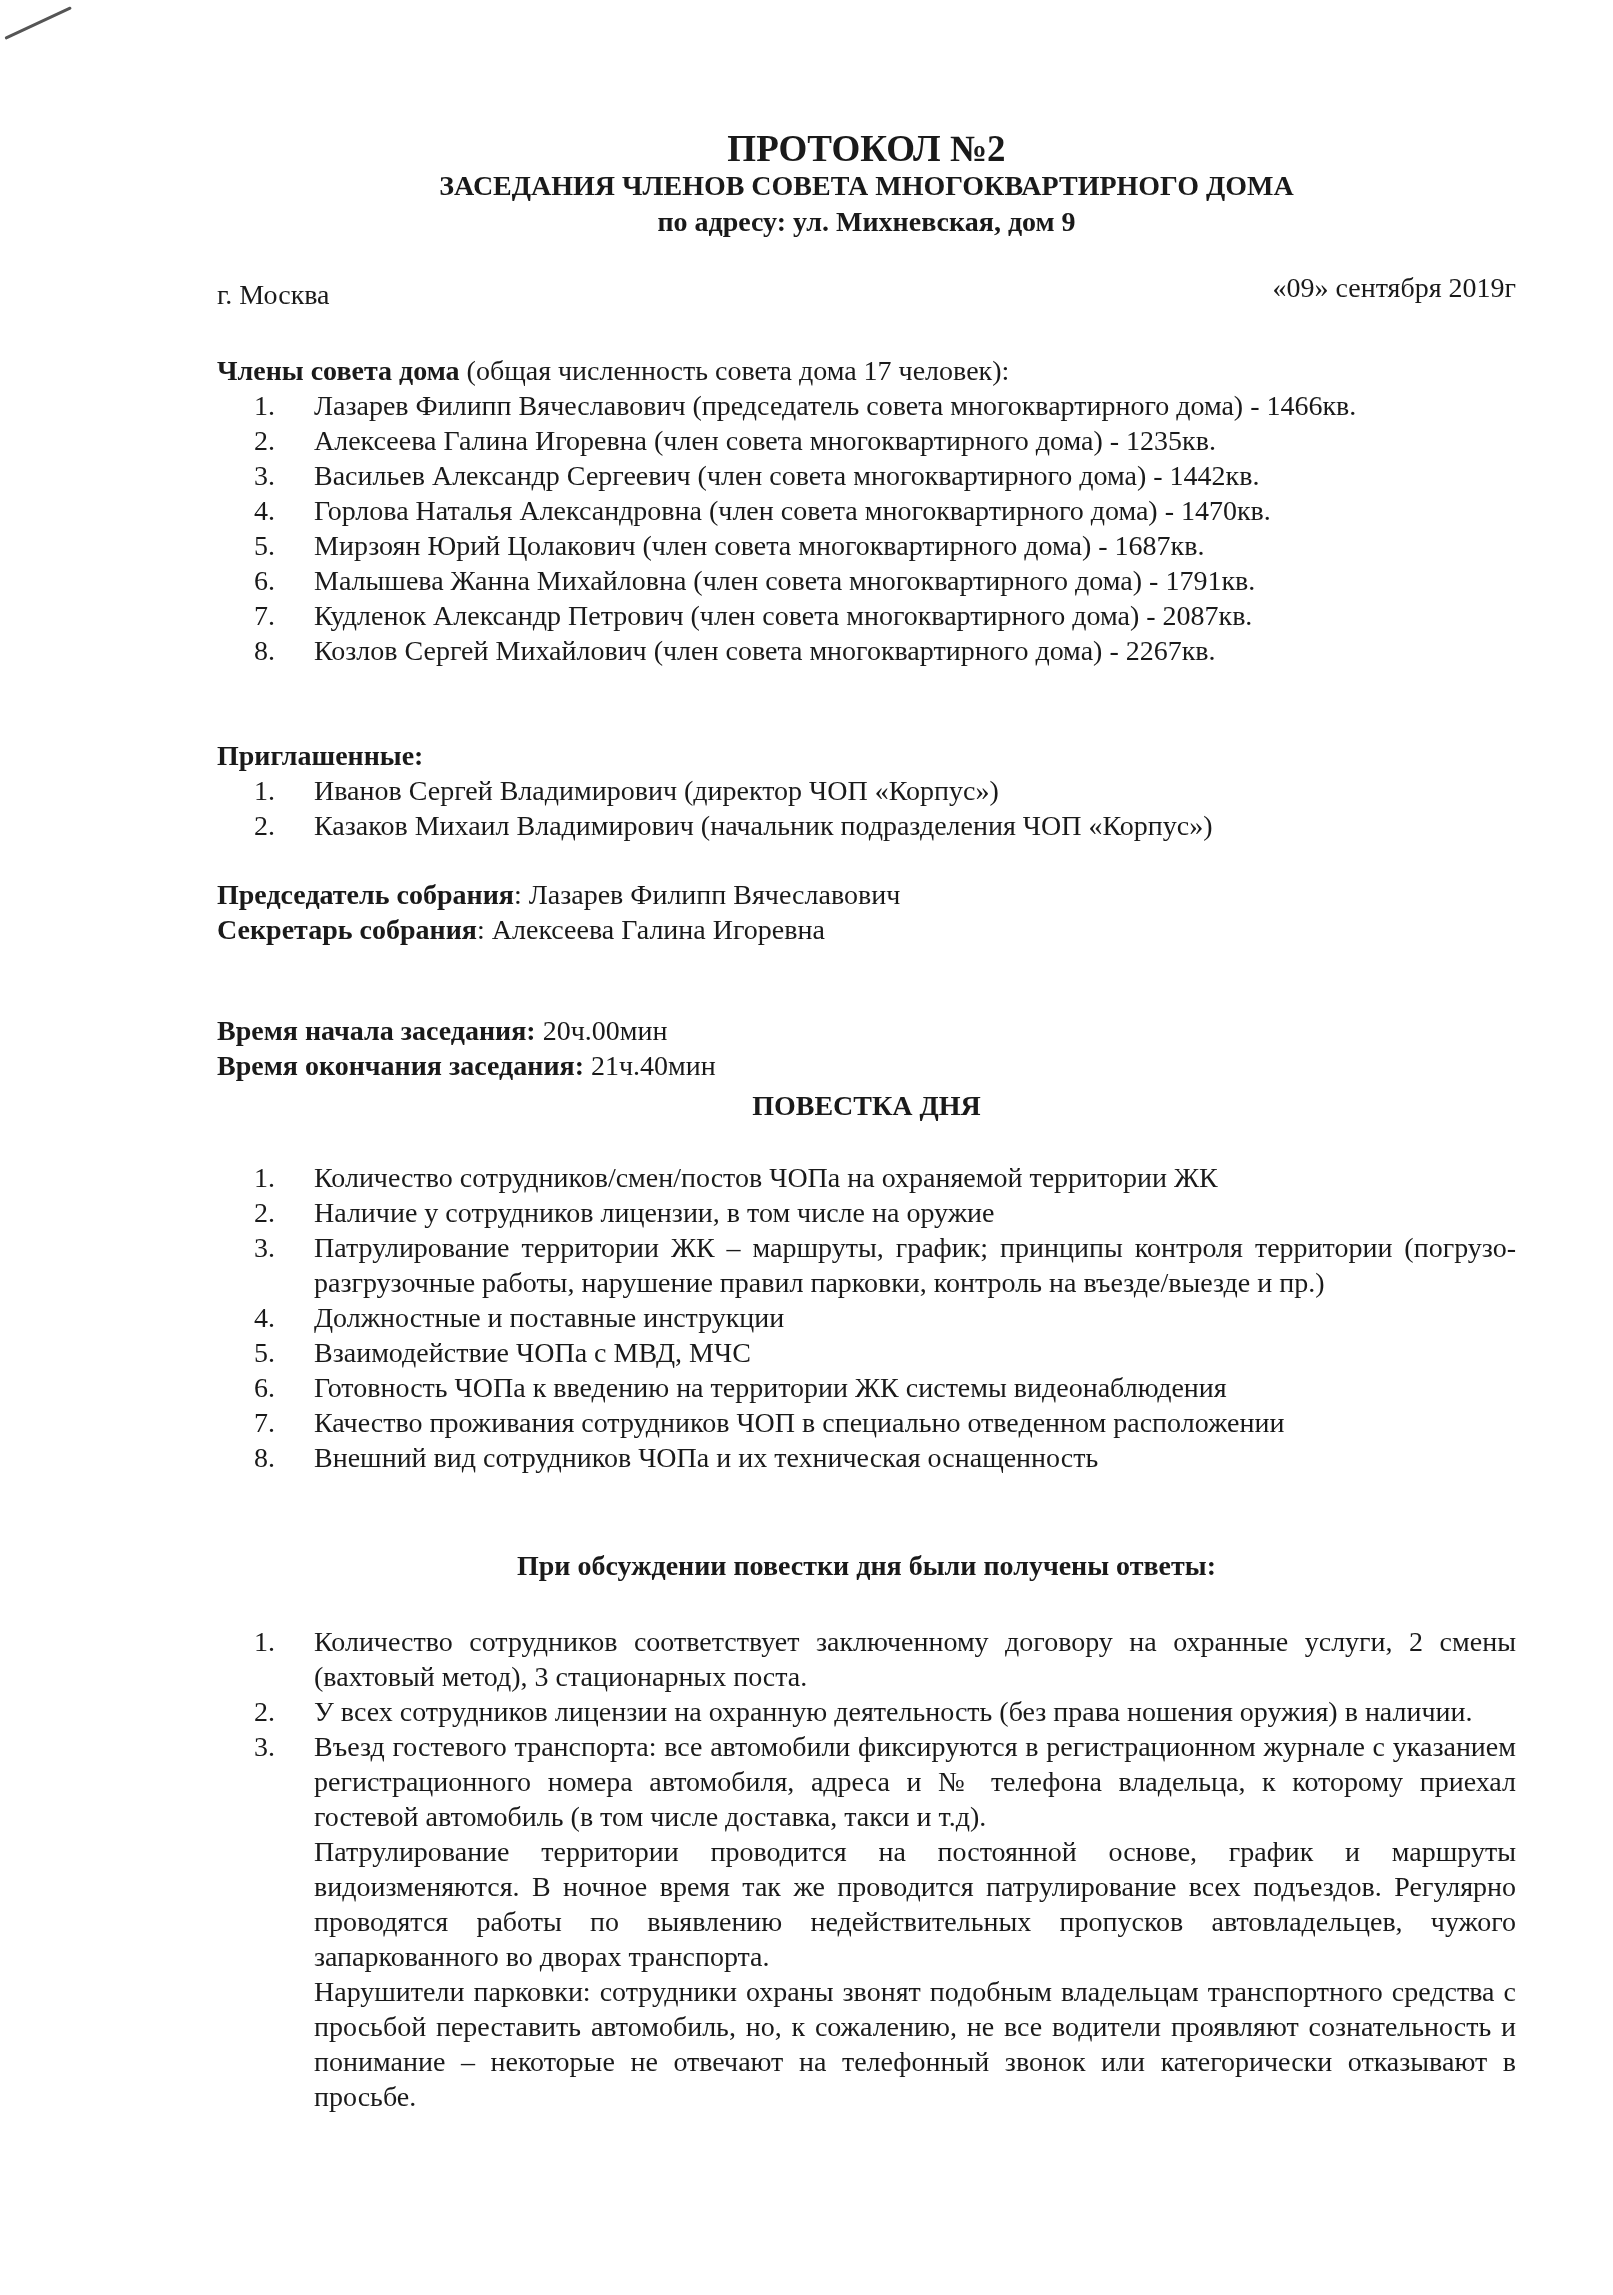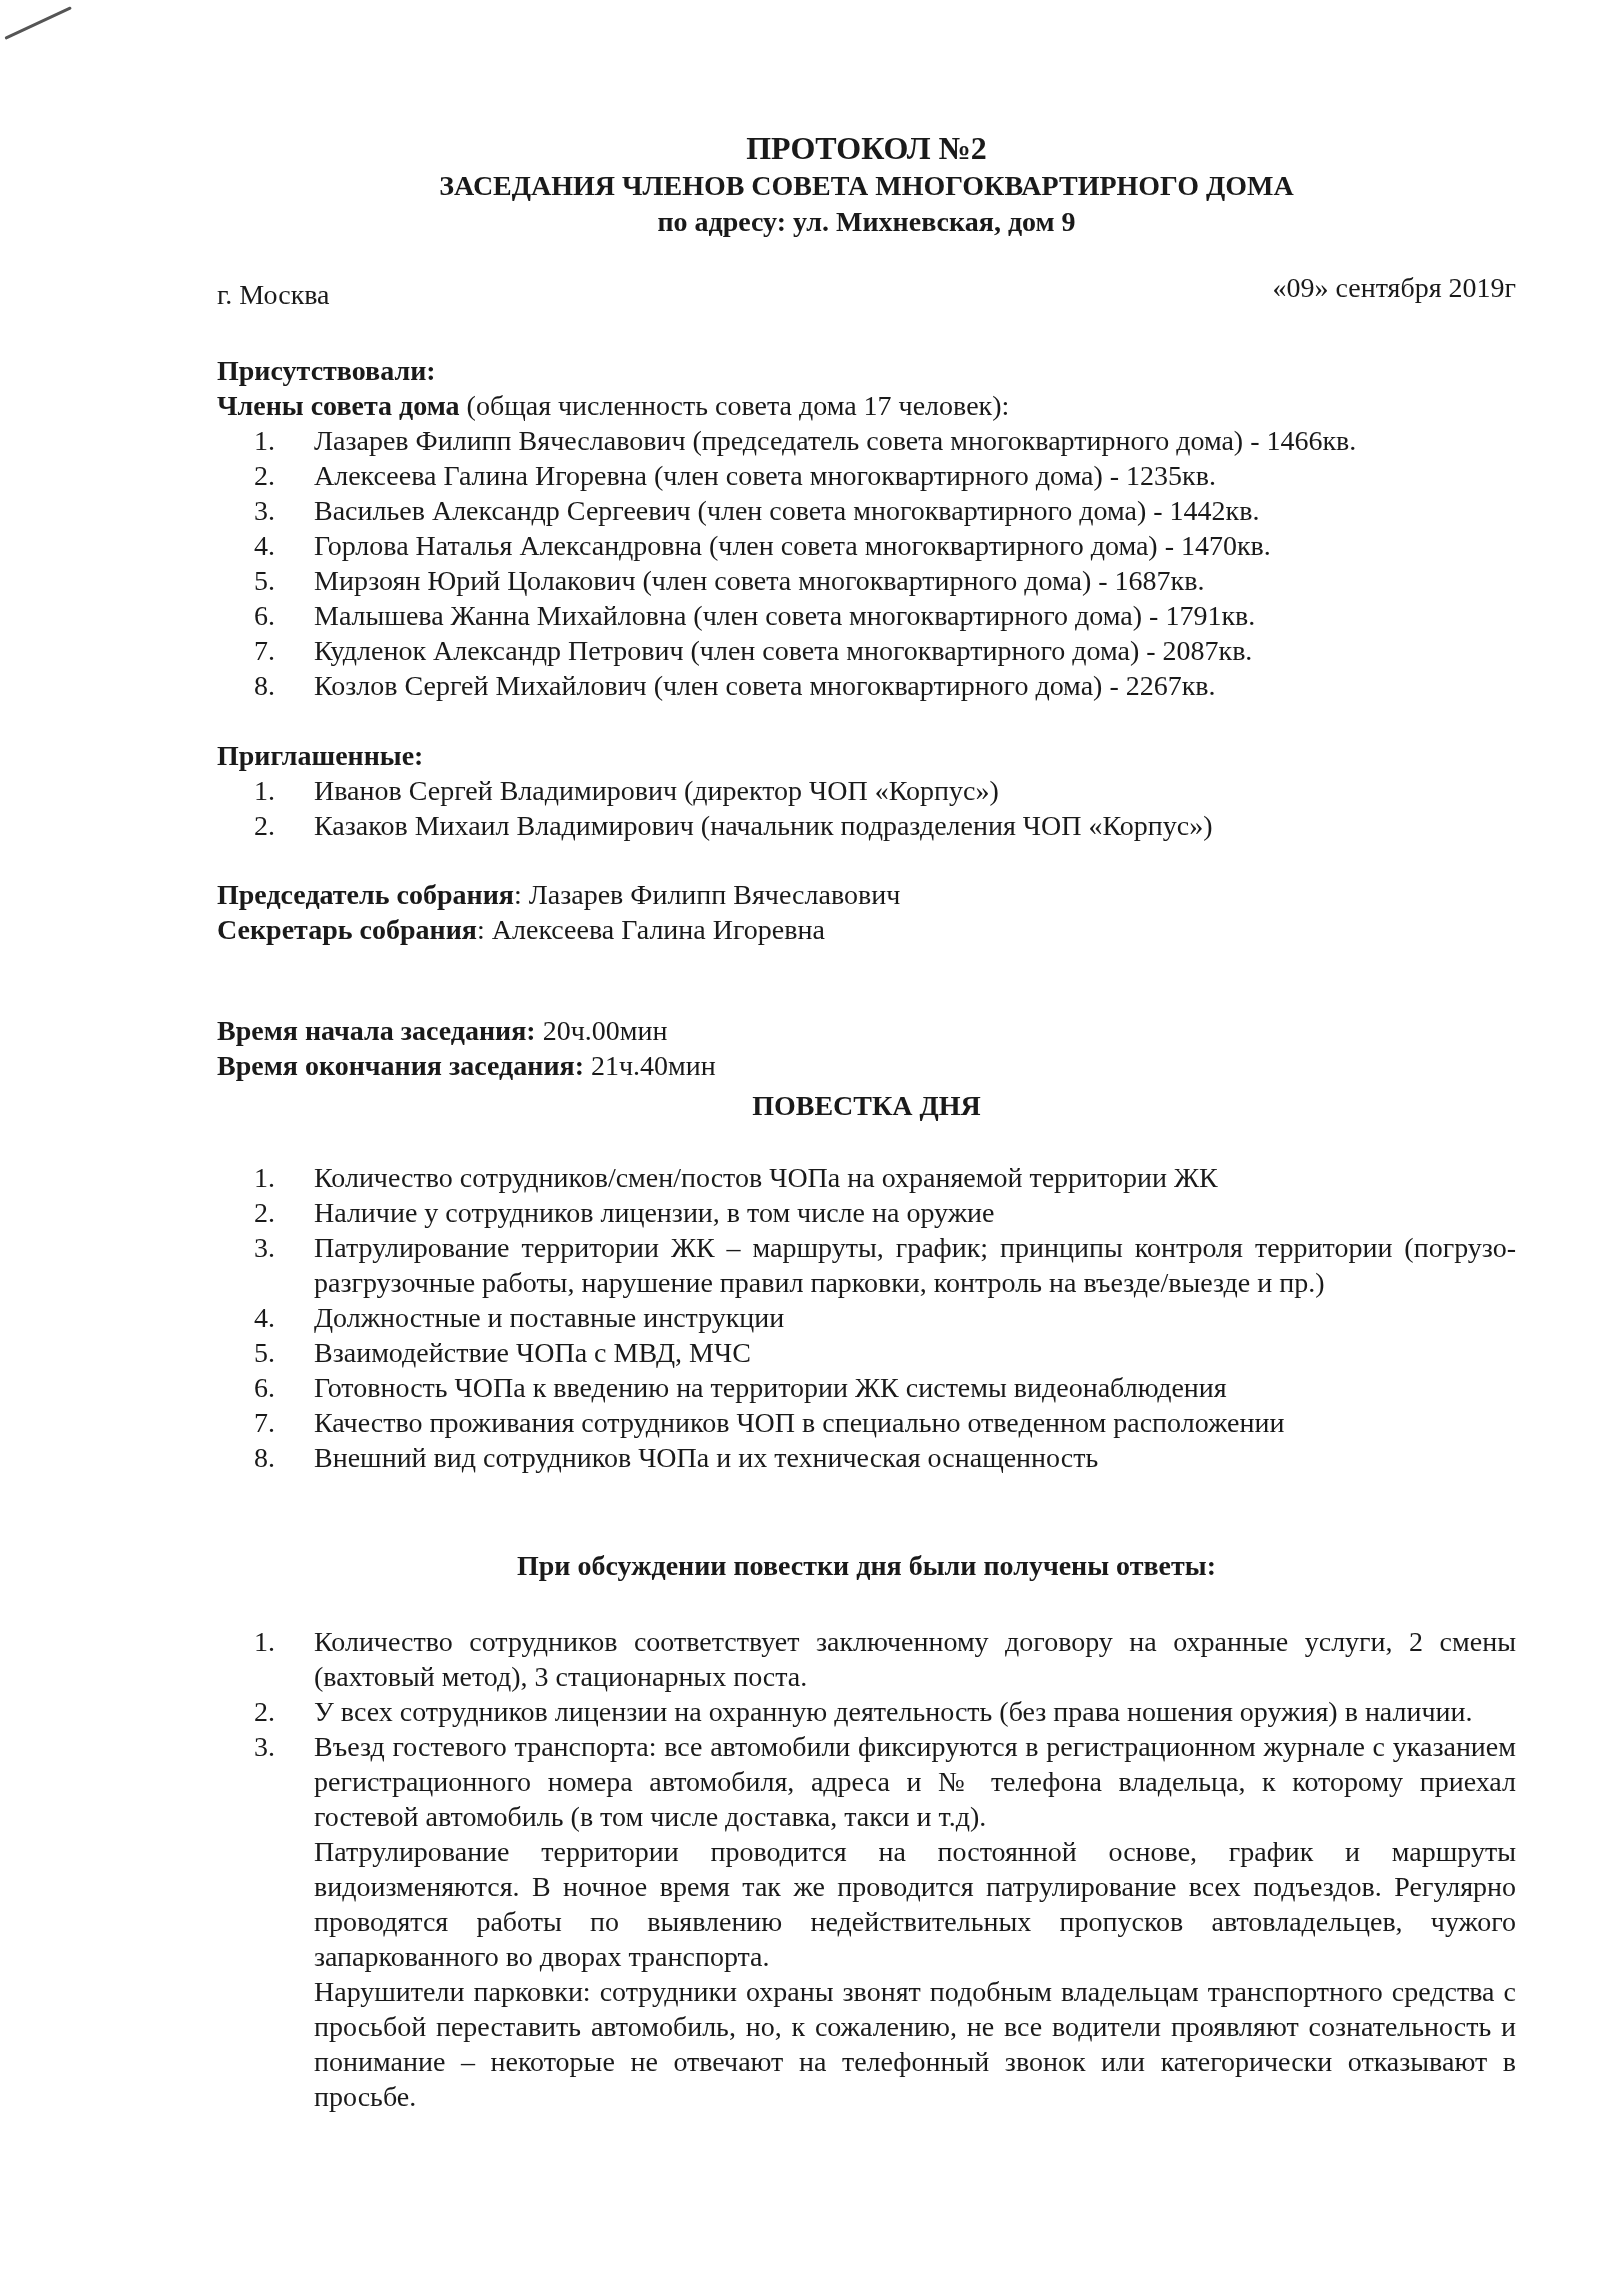--- a/index.html
+++ b/index.html
@@ -17,7 +17,7 @@
   }
   .page { position: absolute; left: 217px; top: 0; width: 1299px; }
   .center { text-align: center; font-weight: bold; }
-  .title1 { position: absolute; left: 0; width: 100%; top: 131px; font-size: 32px; text-align: center; }
+  .title1 { position: absolute; left: 0; width: 100%; top: 131px; font-size: 37px; text-align: center; }
   .title2 { position: absolute; left: 0; width: 100%; top: 168px; font-size: 28px; }
   .title3 { position: absolute; left: 0; width: 100%; top: 204px; font-size: 28px; }
   .city { position: absolute; left: 0; top: 277px; }

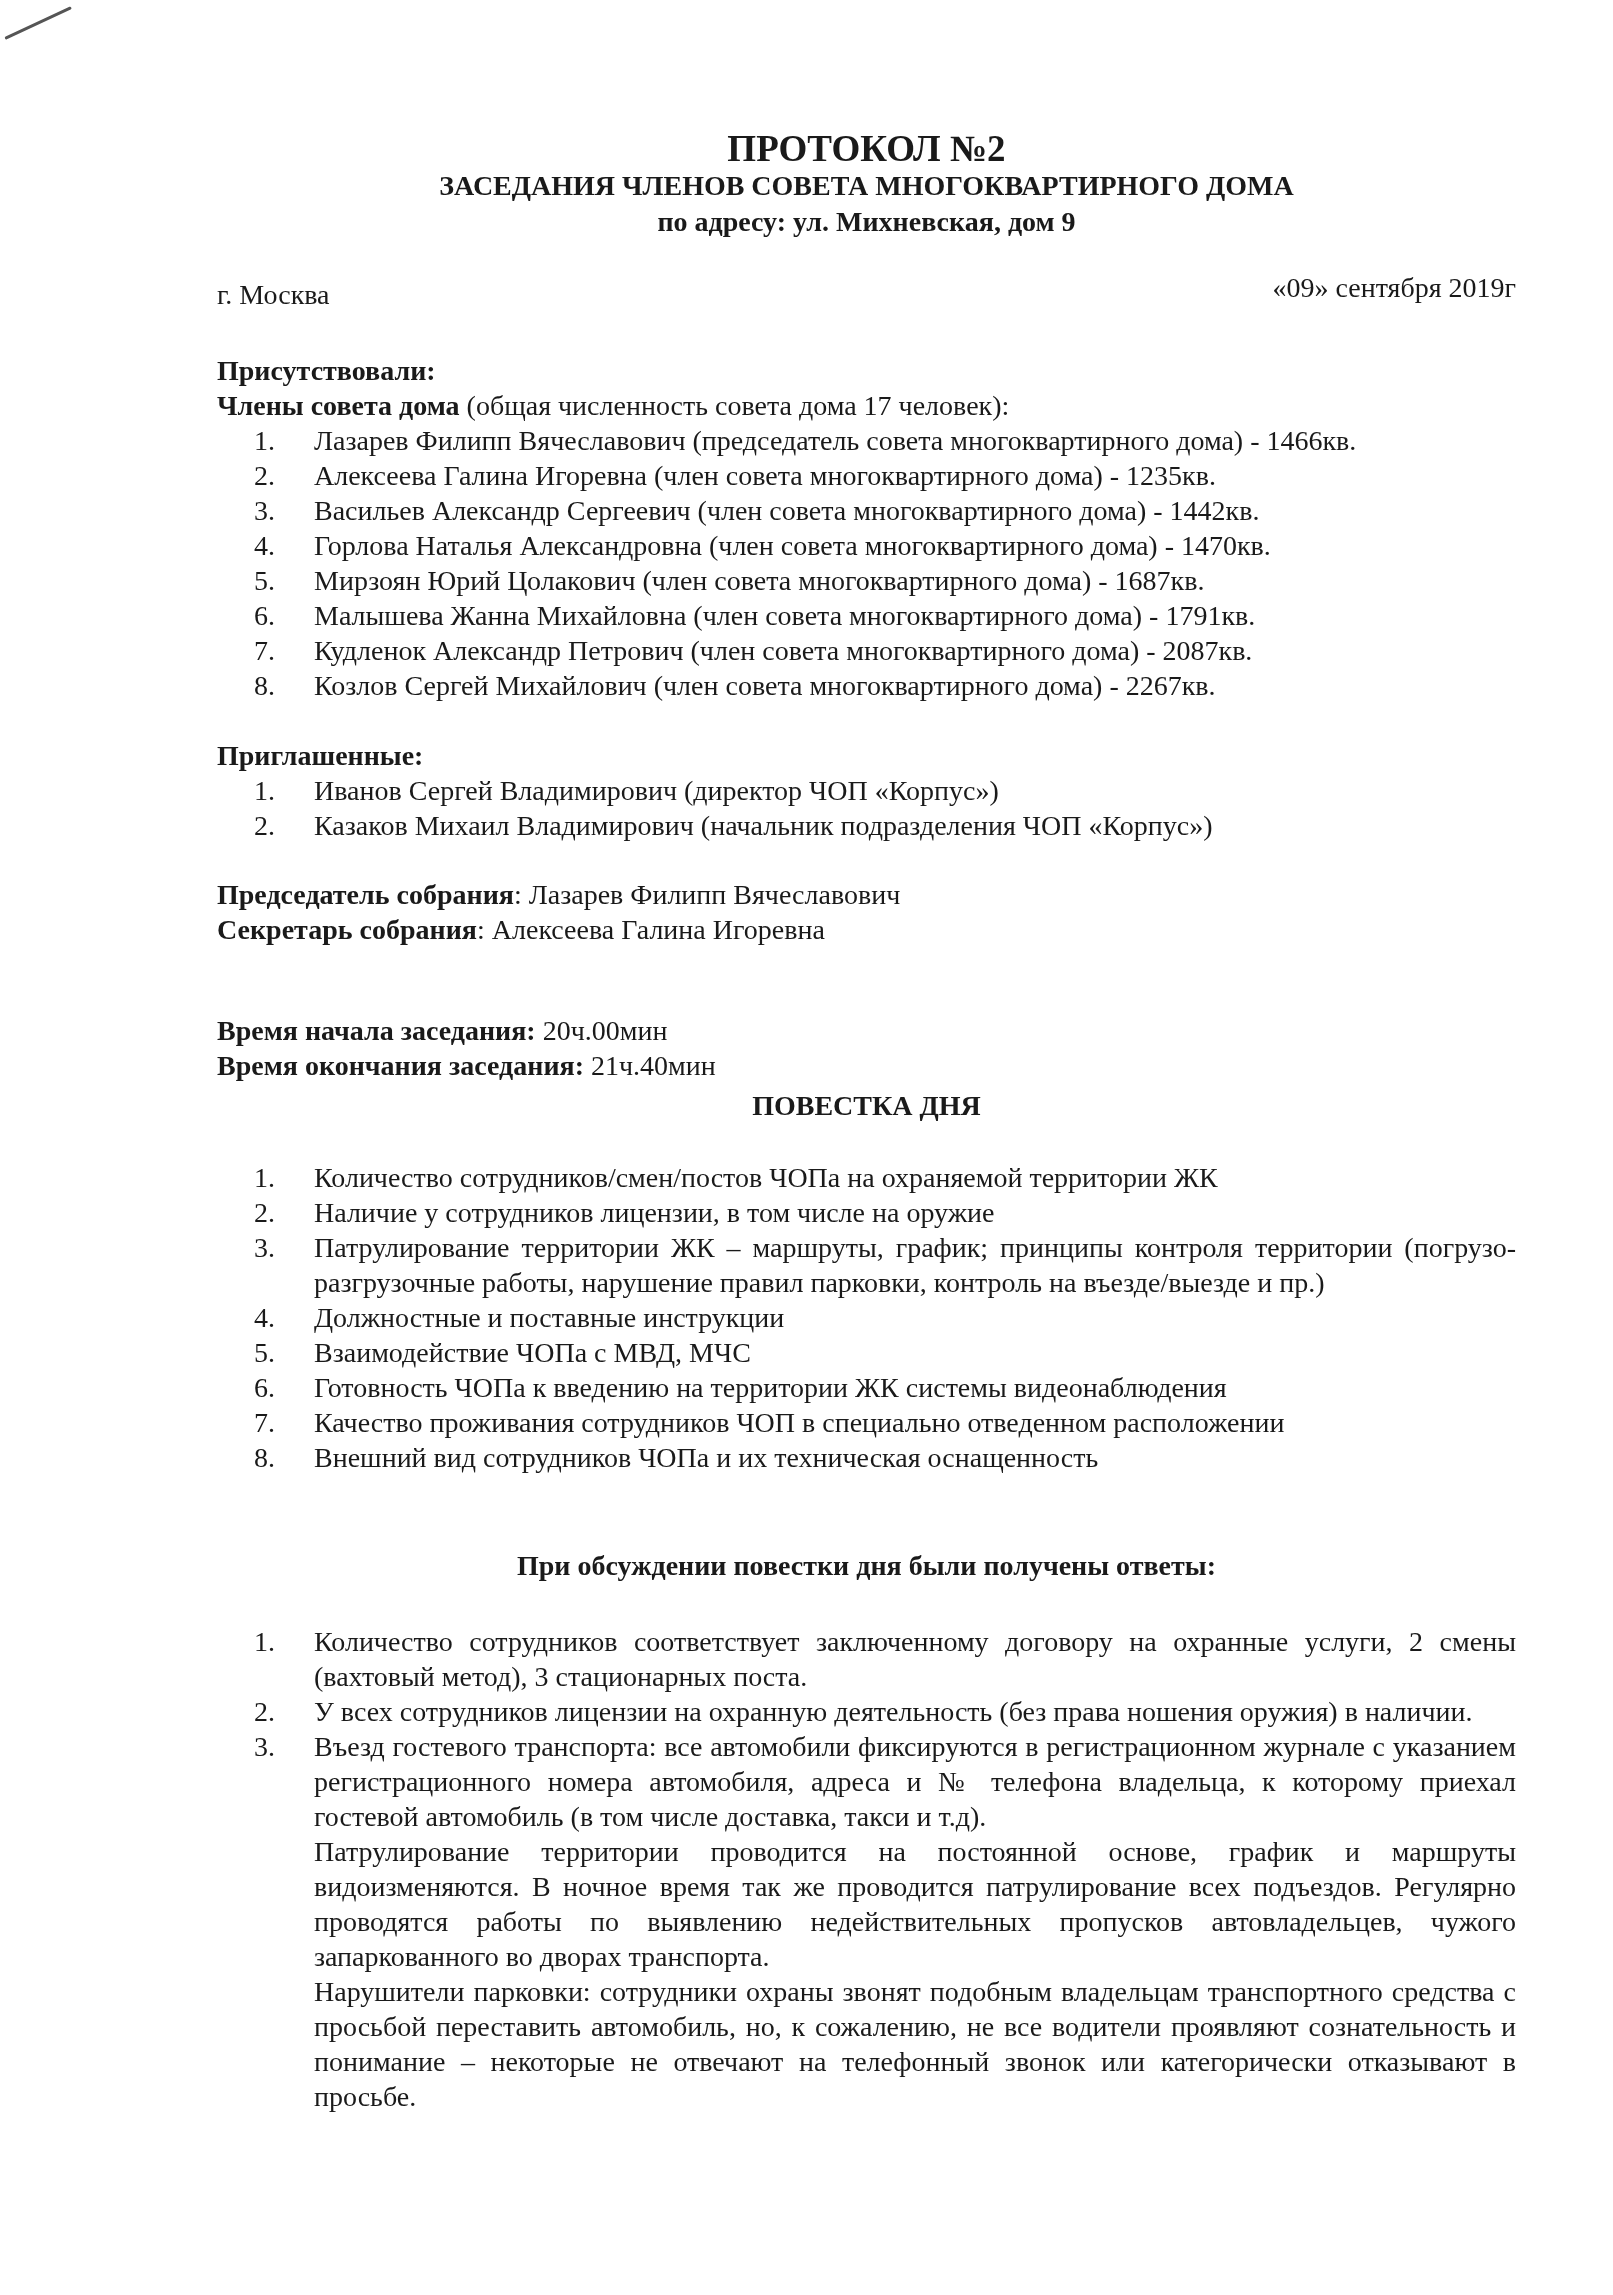--- a/index.html
+++ b/index.html
@@ -45,7 +45,6 @@
   <div class="date">«09» сентября 2019г</div>
 
   <div class="block" style="top:353px;">
-    <div class="b">Присутствовали:</div>
     <div><span class="b">Члены совета дома</span><span> (общая численность совета дома 17 человек):</span></div>
     <ol>
       <li><span class="num">1.</span><span>Лазарев Филипп Вячеславович (председатель совета многоквартирного дома) - 1466кв.</span></li>

